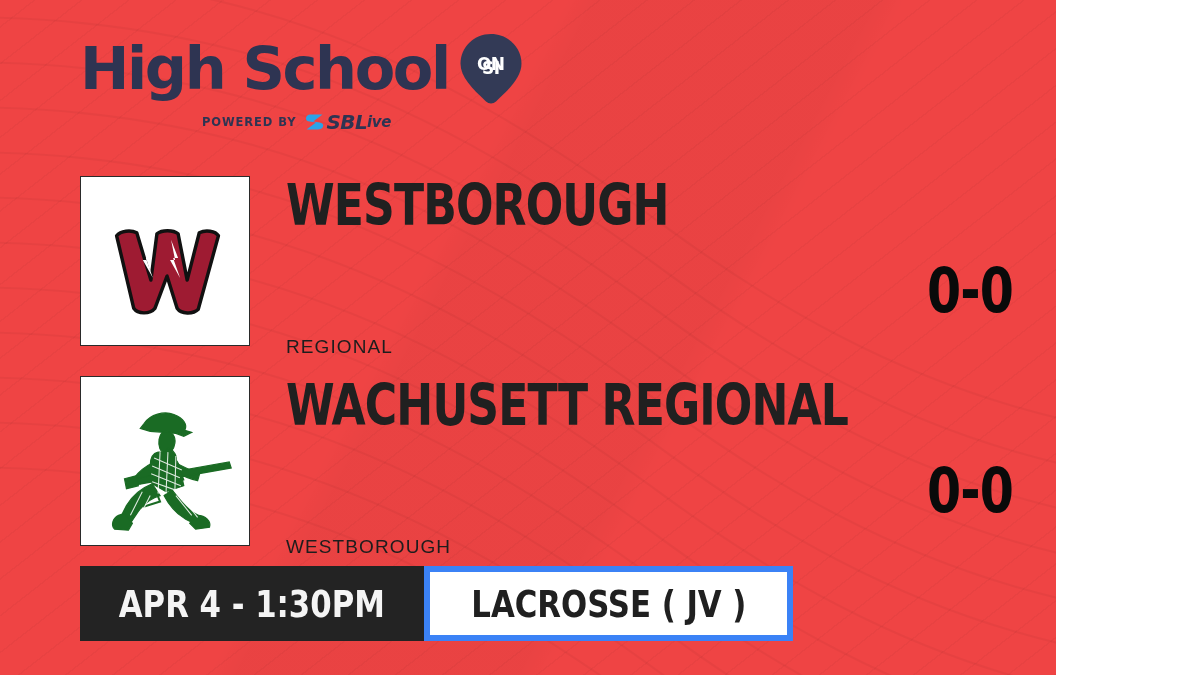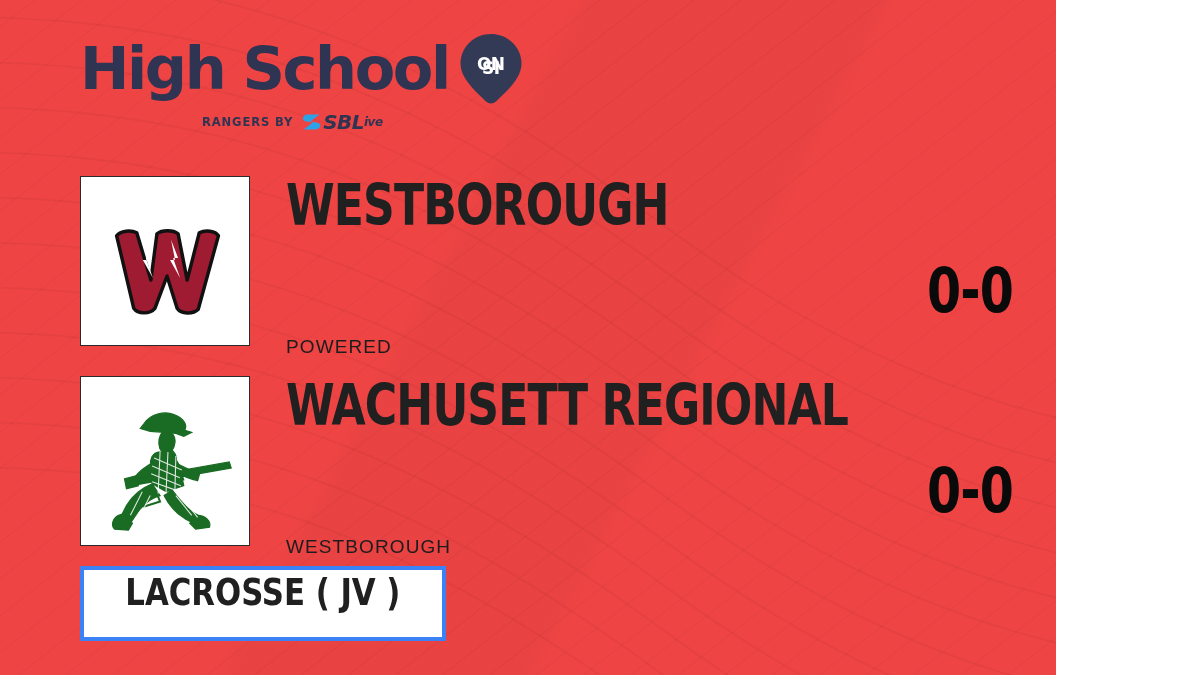--- a/index.html
+++ b/index.html
@@ -229,7 +229,7 @@
       </div>
     </div>
     <div class="brand-sub">
-      <span class="powered-by">RANGERS BY</span>
+      <span class="powered-by">POWERED BY</span>
       <span class="sblive">
         <svg class="sblive-bolt" viewBox="0 0 19 18" aria-hidden="true">
           <path d="M17.5 1.5 L6.0 1.5 C2.5 1.5 1.0 3.6 1.0 5.4 C1.0 7.2 2.4 8.2 4.6 8.6 L11.0 9.6 L1.5 16.5 L13.2 16.5 C16.6 16.5 18.2 14.5 18.2 12.6 C18.2 10.8 16.8 9.8 14.6 9.4 L8.2 8.4 Z" fill="#2aa3e8"></path>

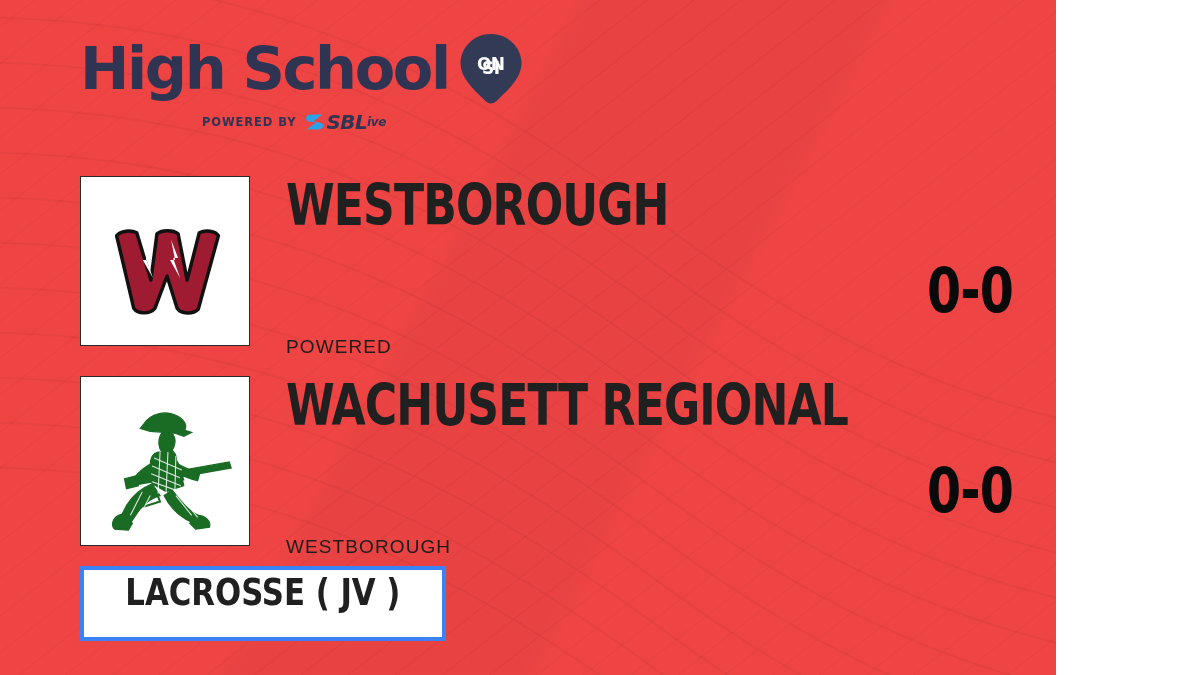--- a/index.html
+++ b/index.html
@@ -97,7 +97,7 @@
   .sblive-ive {
     font-family:"DejaVu Sans", sans-serif;
     font-weight:bold; font-style:italic;
-    font-size:12px; letter-spacing:-0.4px;
+    font-size:15px; letter-spacing:-0.4px;
     color:#2e3452;
     margin-left:-2px;
   }

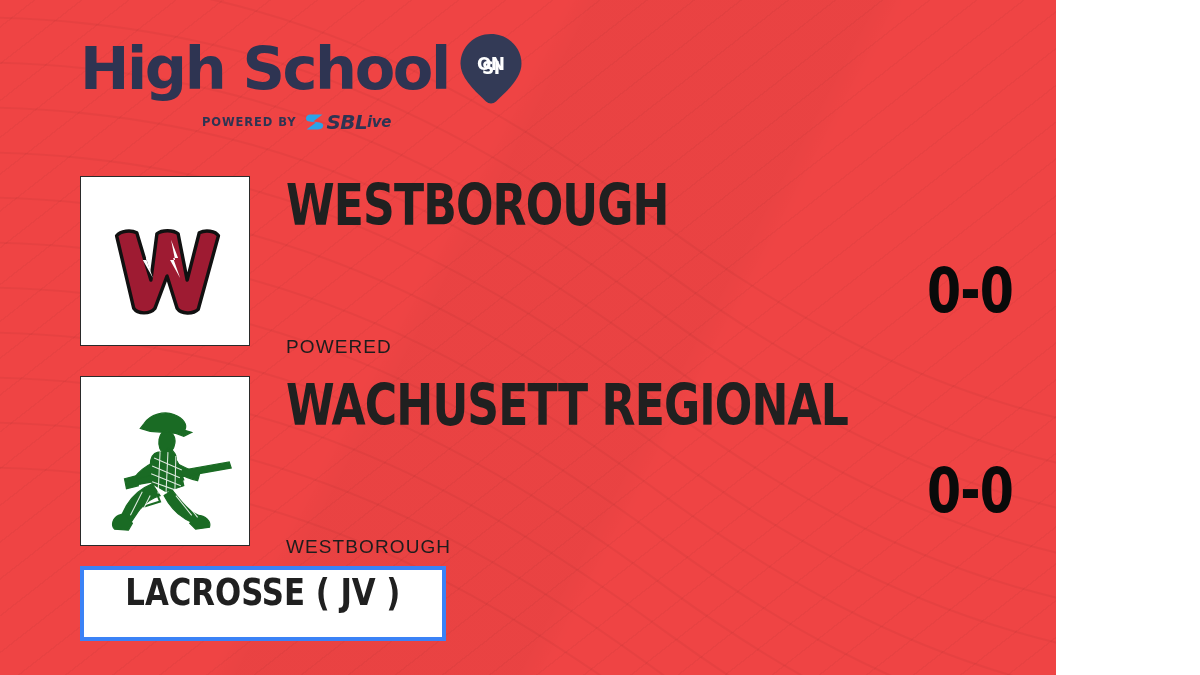--- a/index.html
+++ b/index.html
@@ -252,7 +252,7 @@
       </svg>
     </div>
     <div class="team-name">WESTBOROUGH</div>
-    <div class="team-mascot">POWERED</div>
+    <div class="team-mascot">REGIONAL</div>
   </div>
   <div class="team-record record-1">0-0</div>
 

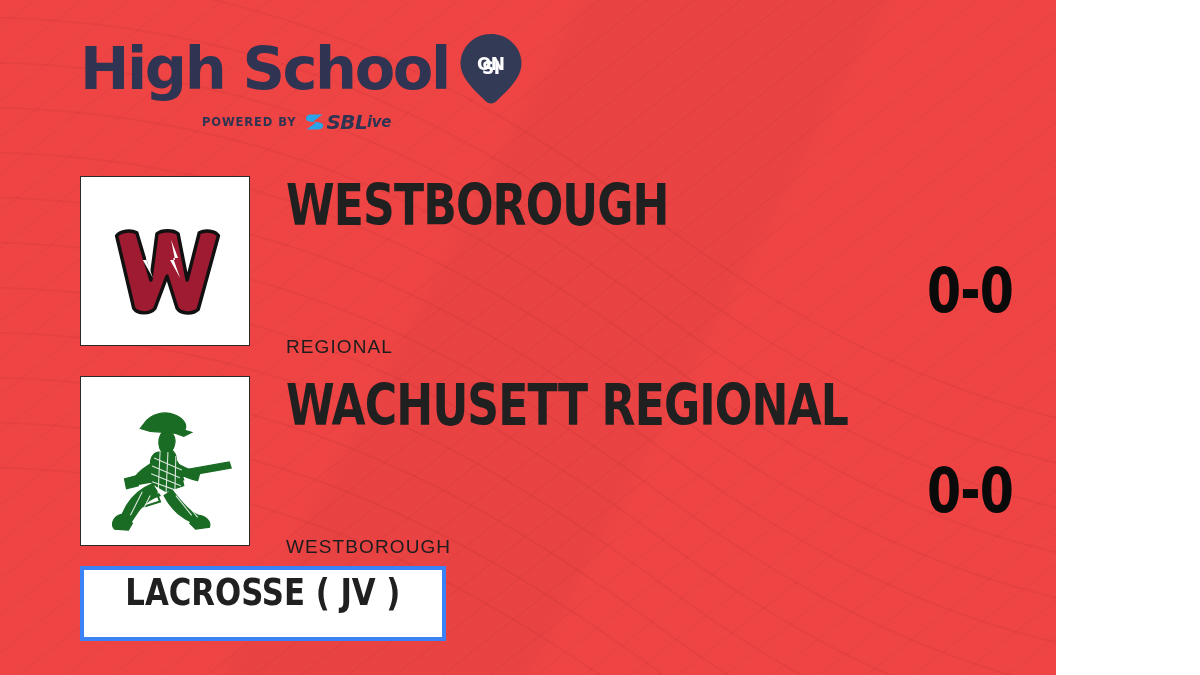--- a/index.html
+++ b/index.html
@@ -301,6 +301,9 @@
   <div class="team-record record-2">0-0</div>
 
   <div class="footer">
+    <div class="footer-when">
+      <span>APR 4 - 1:30PM</span>
+    </div>
     <div class="footer-sport">
       <span>LACROSSE ( JV )</span>
     </div>

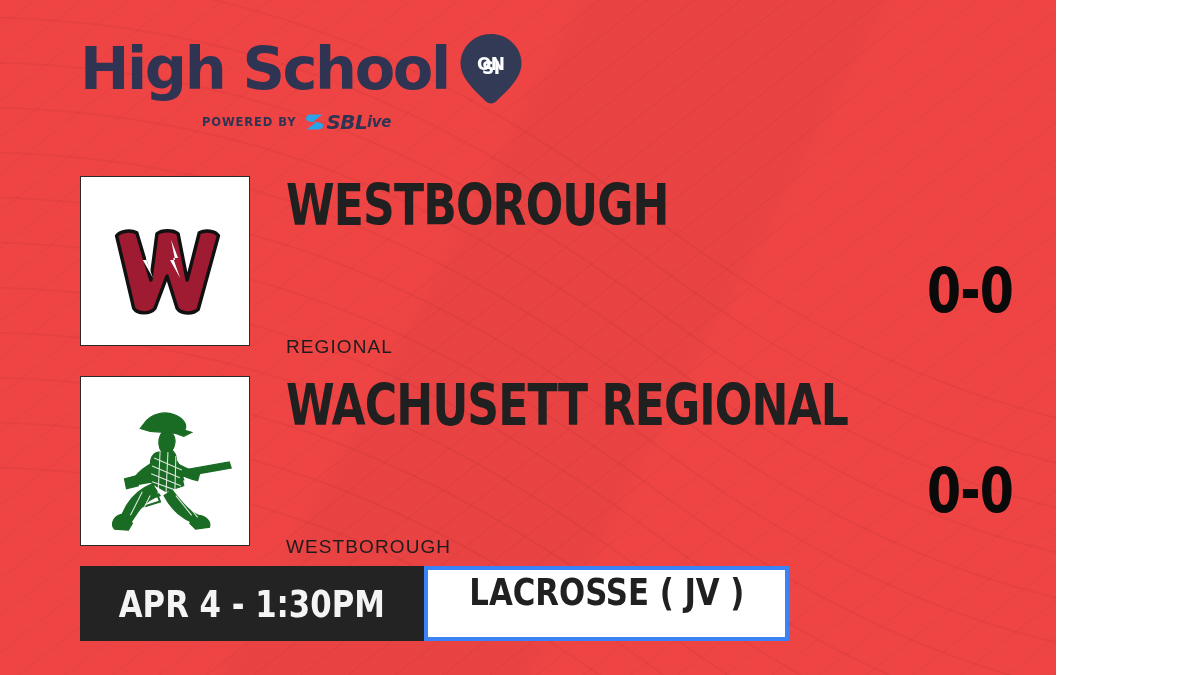--- a/index.html
+++ b/index.html
@@ -175,9 +175,9 @@
 
   .footer-sport {
     background:#ffffff;
-    border:4px solid #3b82f6;
+    border:6px solid #3b82f6;
     color:#202020;
-    display:flex; justify-content:center;
+    display:flex; align-items:center; justify-content:center;
     padding:0 26px;
     min-width:348px;
   }

